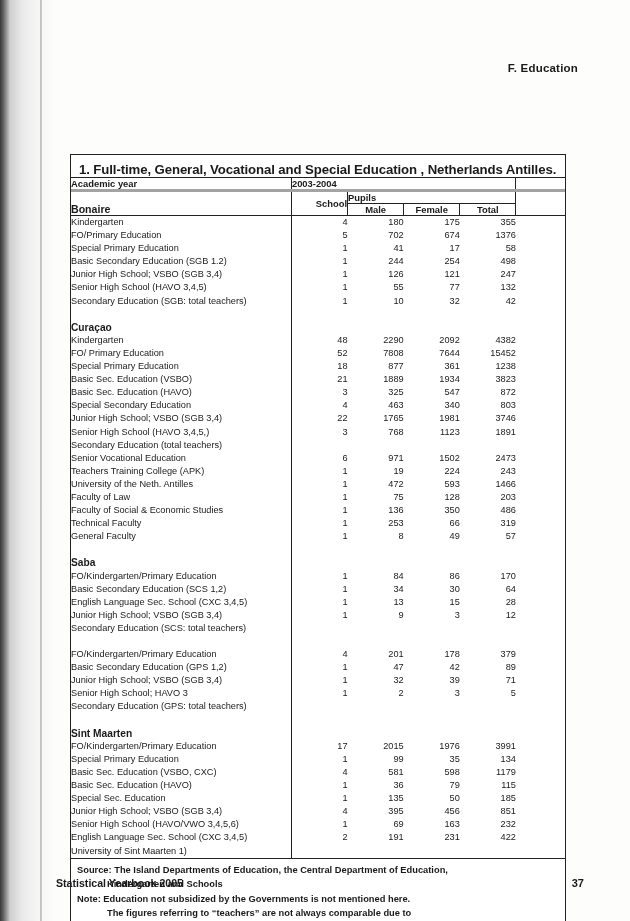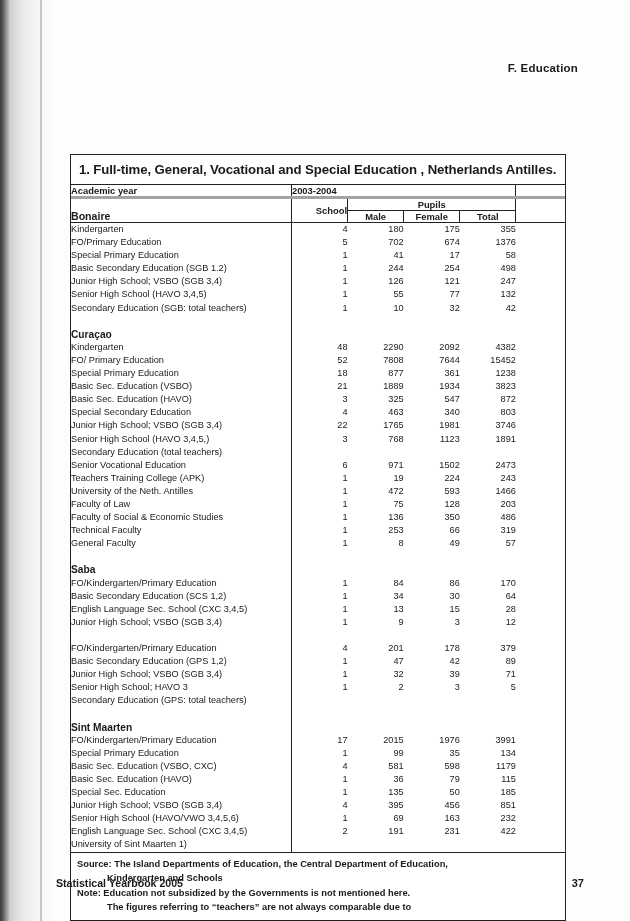--- a/index.html
+++ b/index.html
@@ -37,7 +37,7 @@
   }
   #table-title{
     font-size:13.2px;font-weight:bold;
-    padding:7px 6px 7px 8px;
+    padding:7px 6px 0 8px;
     border-bottom:1.6px solid #222;
     letter-spacing:-.1px;
     white-space:nowrap;

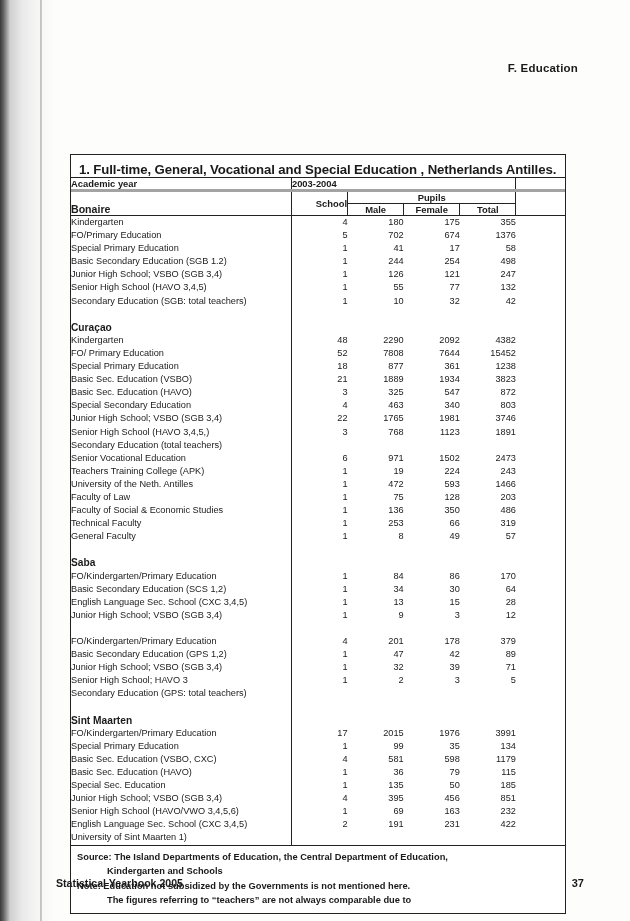--- a/index.html
+++ b/index.html
@@ -59,7 +59,7 @@
 
   .h-acad{font-size:9.4px;font-weight:bold;padding:2px 0 2px 4px;}
   .h-year{font-size:9.4px;font-weight:bold;text-align:left;padding:2px 0;}
-  .h-pupils{font-size:9.4px;font-weight:bold;text-align:center;padding:1px 0;}
+  .h-pupils{font-size:9.4px;font-weight:bold;padding:1px 0;}
   .h-sub{font-size:9.4px;font-weight:bold;text-align:center;padding:1px 0;}
   .h-school{font-size:9.4px;font-weight:bold;text-align:right;}
   .h-island{font-size:10.6px;font-weight:bold;padding:2px 0 3px 4px;}

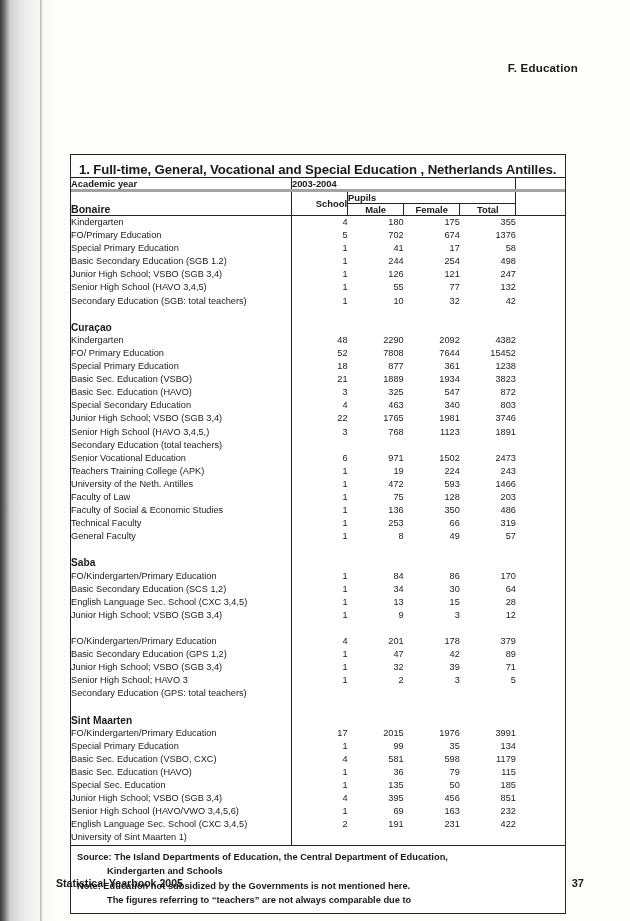--- a/index.html
+++ b/index.html
@@ -390,6 +390,14 @@
               <td class="num">12</td>
               <td></td>
             </tr>
+            <tr>
+              <td class="label">Secondary Education (SCS: total teachers)</td>
+              <td class="num vline"></td>
+              <td class="num"></td>
+              <td class="num"></td>
+              <td class="num"></td>
+              <td></td>
+            </tr>
             <tr class="spacer">
               <td></td>
               <td class="vline"></td>

